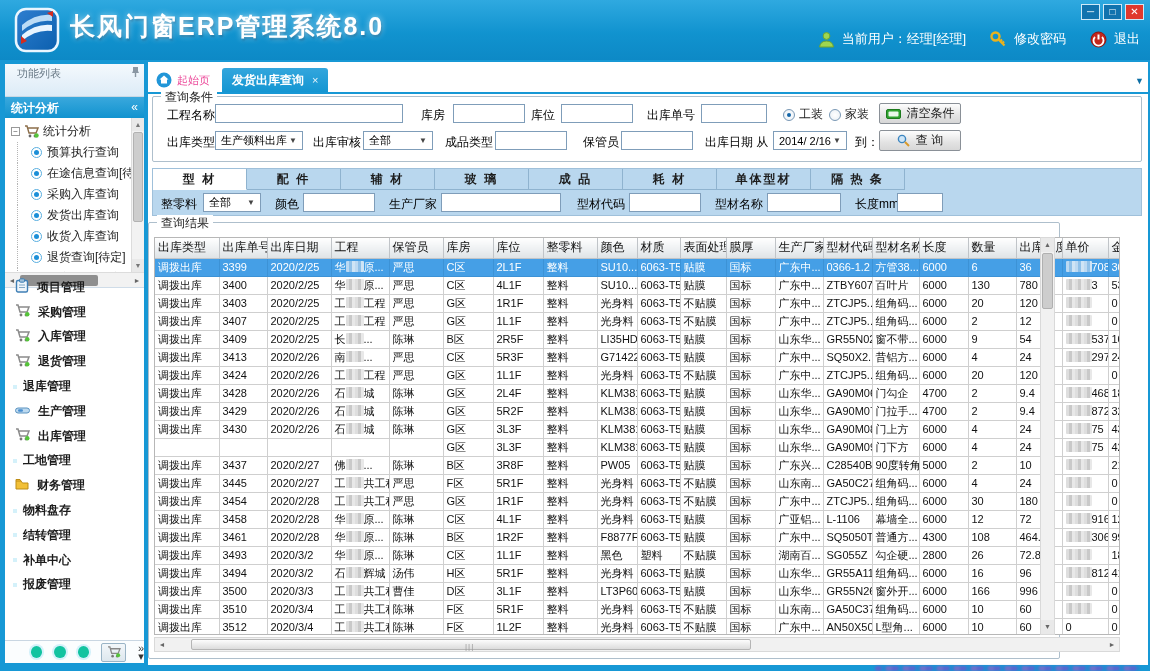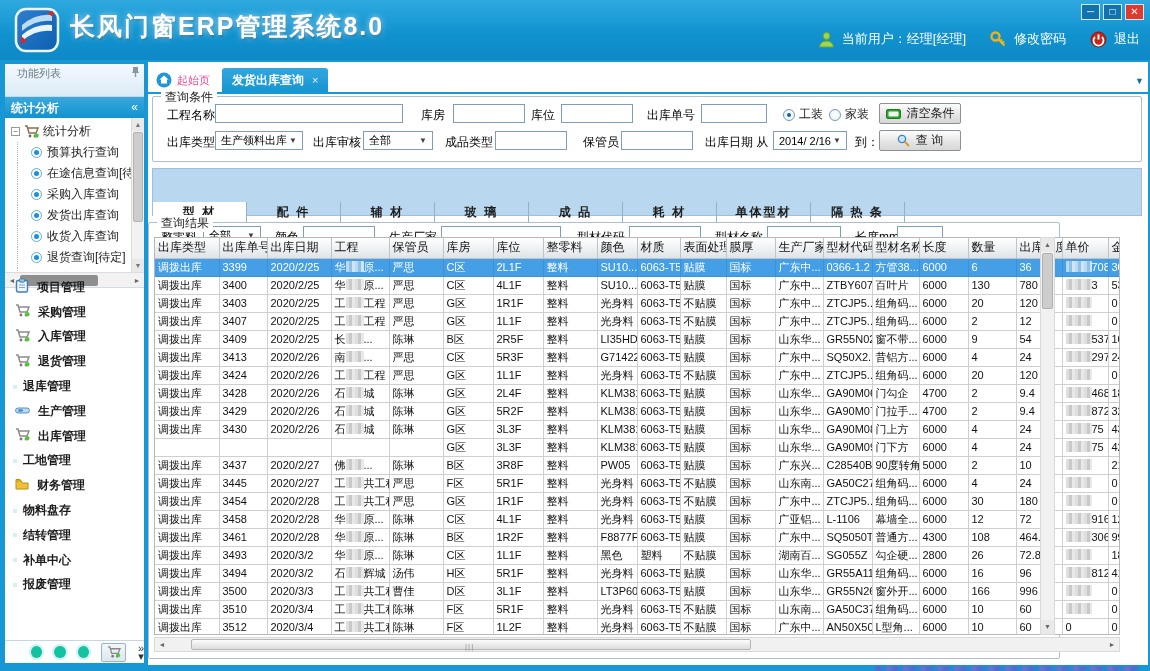--- a/index.html
+++ b/index.html
@@ -82,7 +82,7 @@
          border-radius:2px; font-size:12px; color:#1c1c1c; display:flex; align-items:center; justify-content:center; gap:6px; cursor:pointer; }
 
   .matstrip { position:absolute; left:4px; top:106px; width:990px; height:48px; background:#b9d7ee; border:1px solid #9fc0da; }
-  .mtabs { display:flex; height:21px;margin-top:33px; }
+  .mtabs { display:flex; height:21px; }
   .mtab { width:94px; border-right:1px solid #8fb3cf; border-bottom:1px solid #8fb3cf; font-size:12px; font-weight:bold; color:#1c1c1c;
           display:flex; align-items:center; justify-content:center; letter-spacing:2px; cursor:pointer; }
   .mtab.active { background:#fff; border-bottom:1px solid #fff; }

